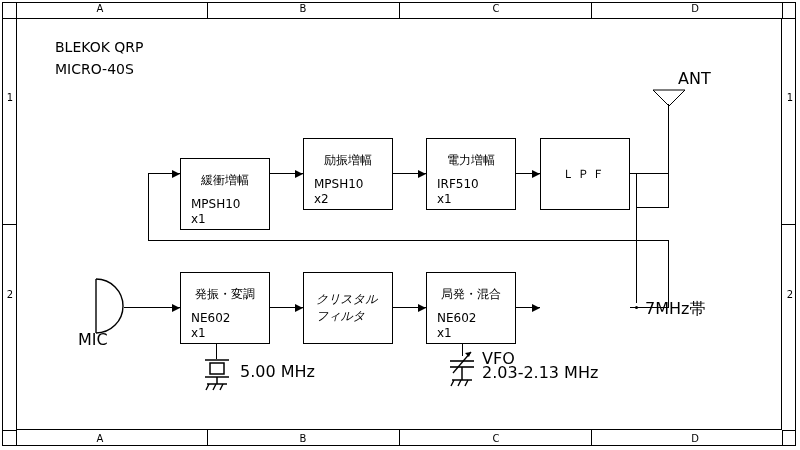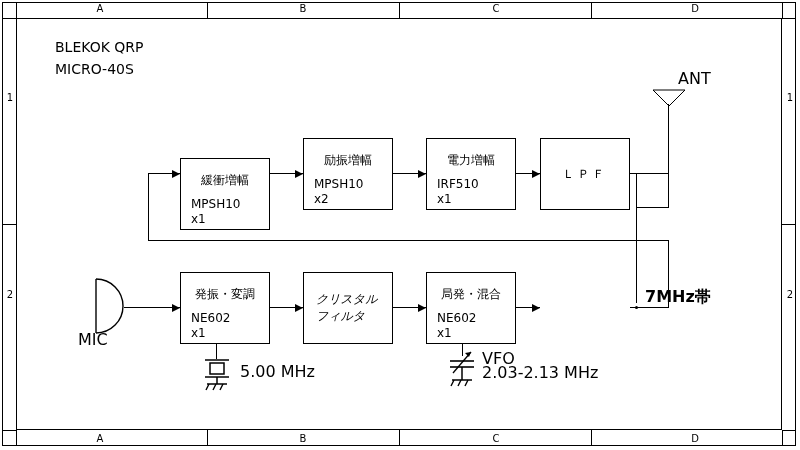--- a/index.html
+++ b/index.html
@@ -257,7 +257,7 @@
   <div class="arrow-r" style="left:172px; top:170px;"></div>
 
   <div class="node" style="left:635px; top:306px;"></div>
-  <div class="anno" style="left:645px; top:290px;font-weight:bold;">7MHz帯</div>
+  <div class="anno" style="left:645px; top:302px;">7MHz帯</div>
 
   <div class="mic" style="left:92px; top:277px;">
     <svg width="40" height="58" viewBox="0 0 40 58">

